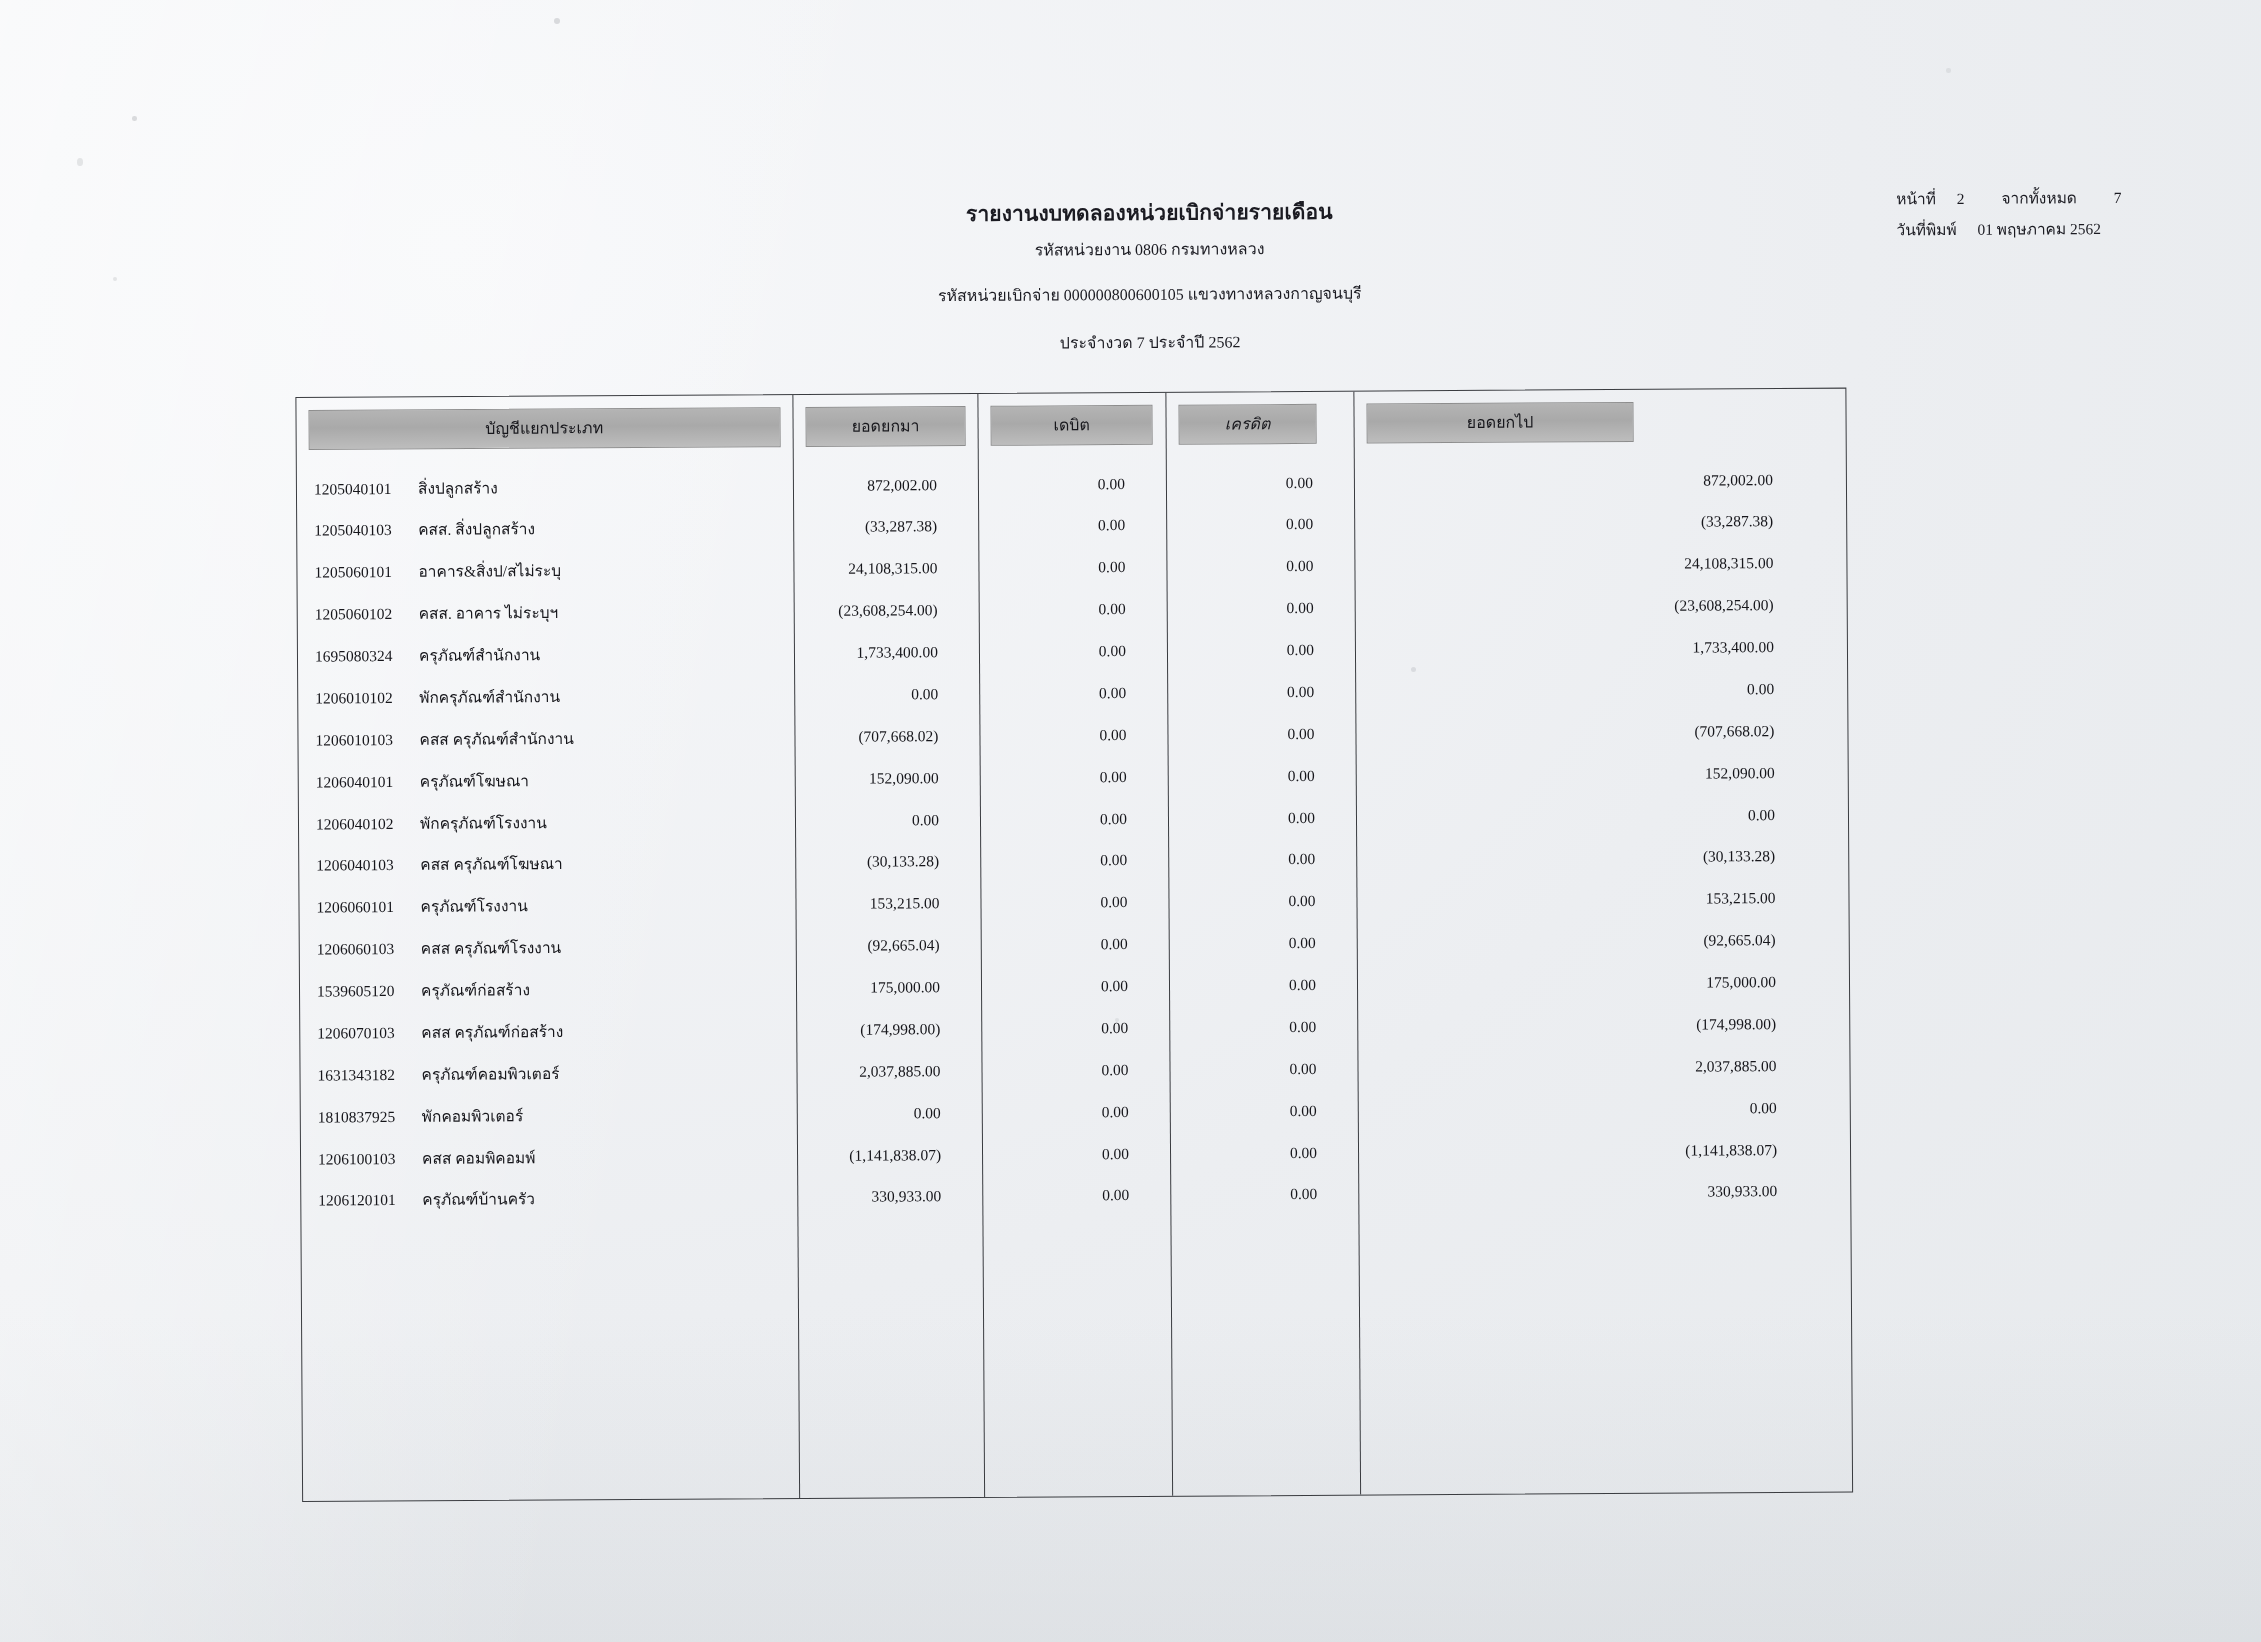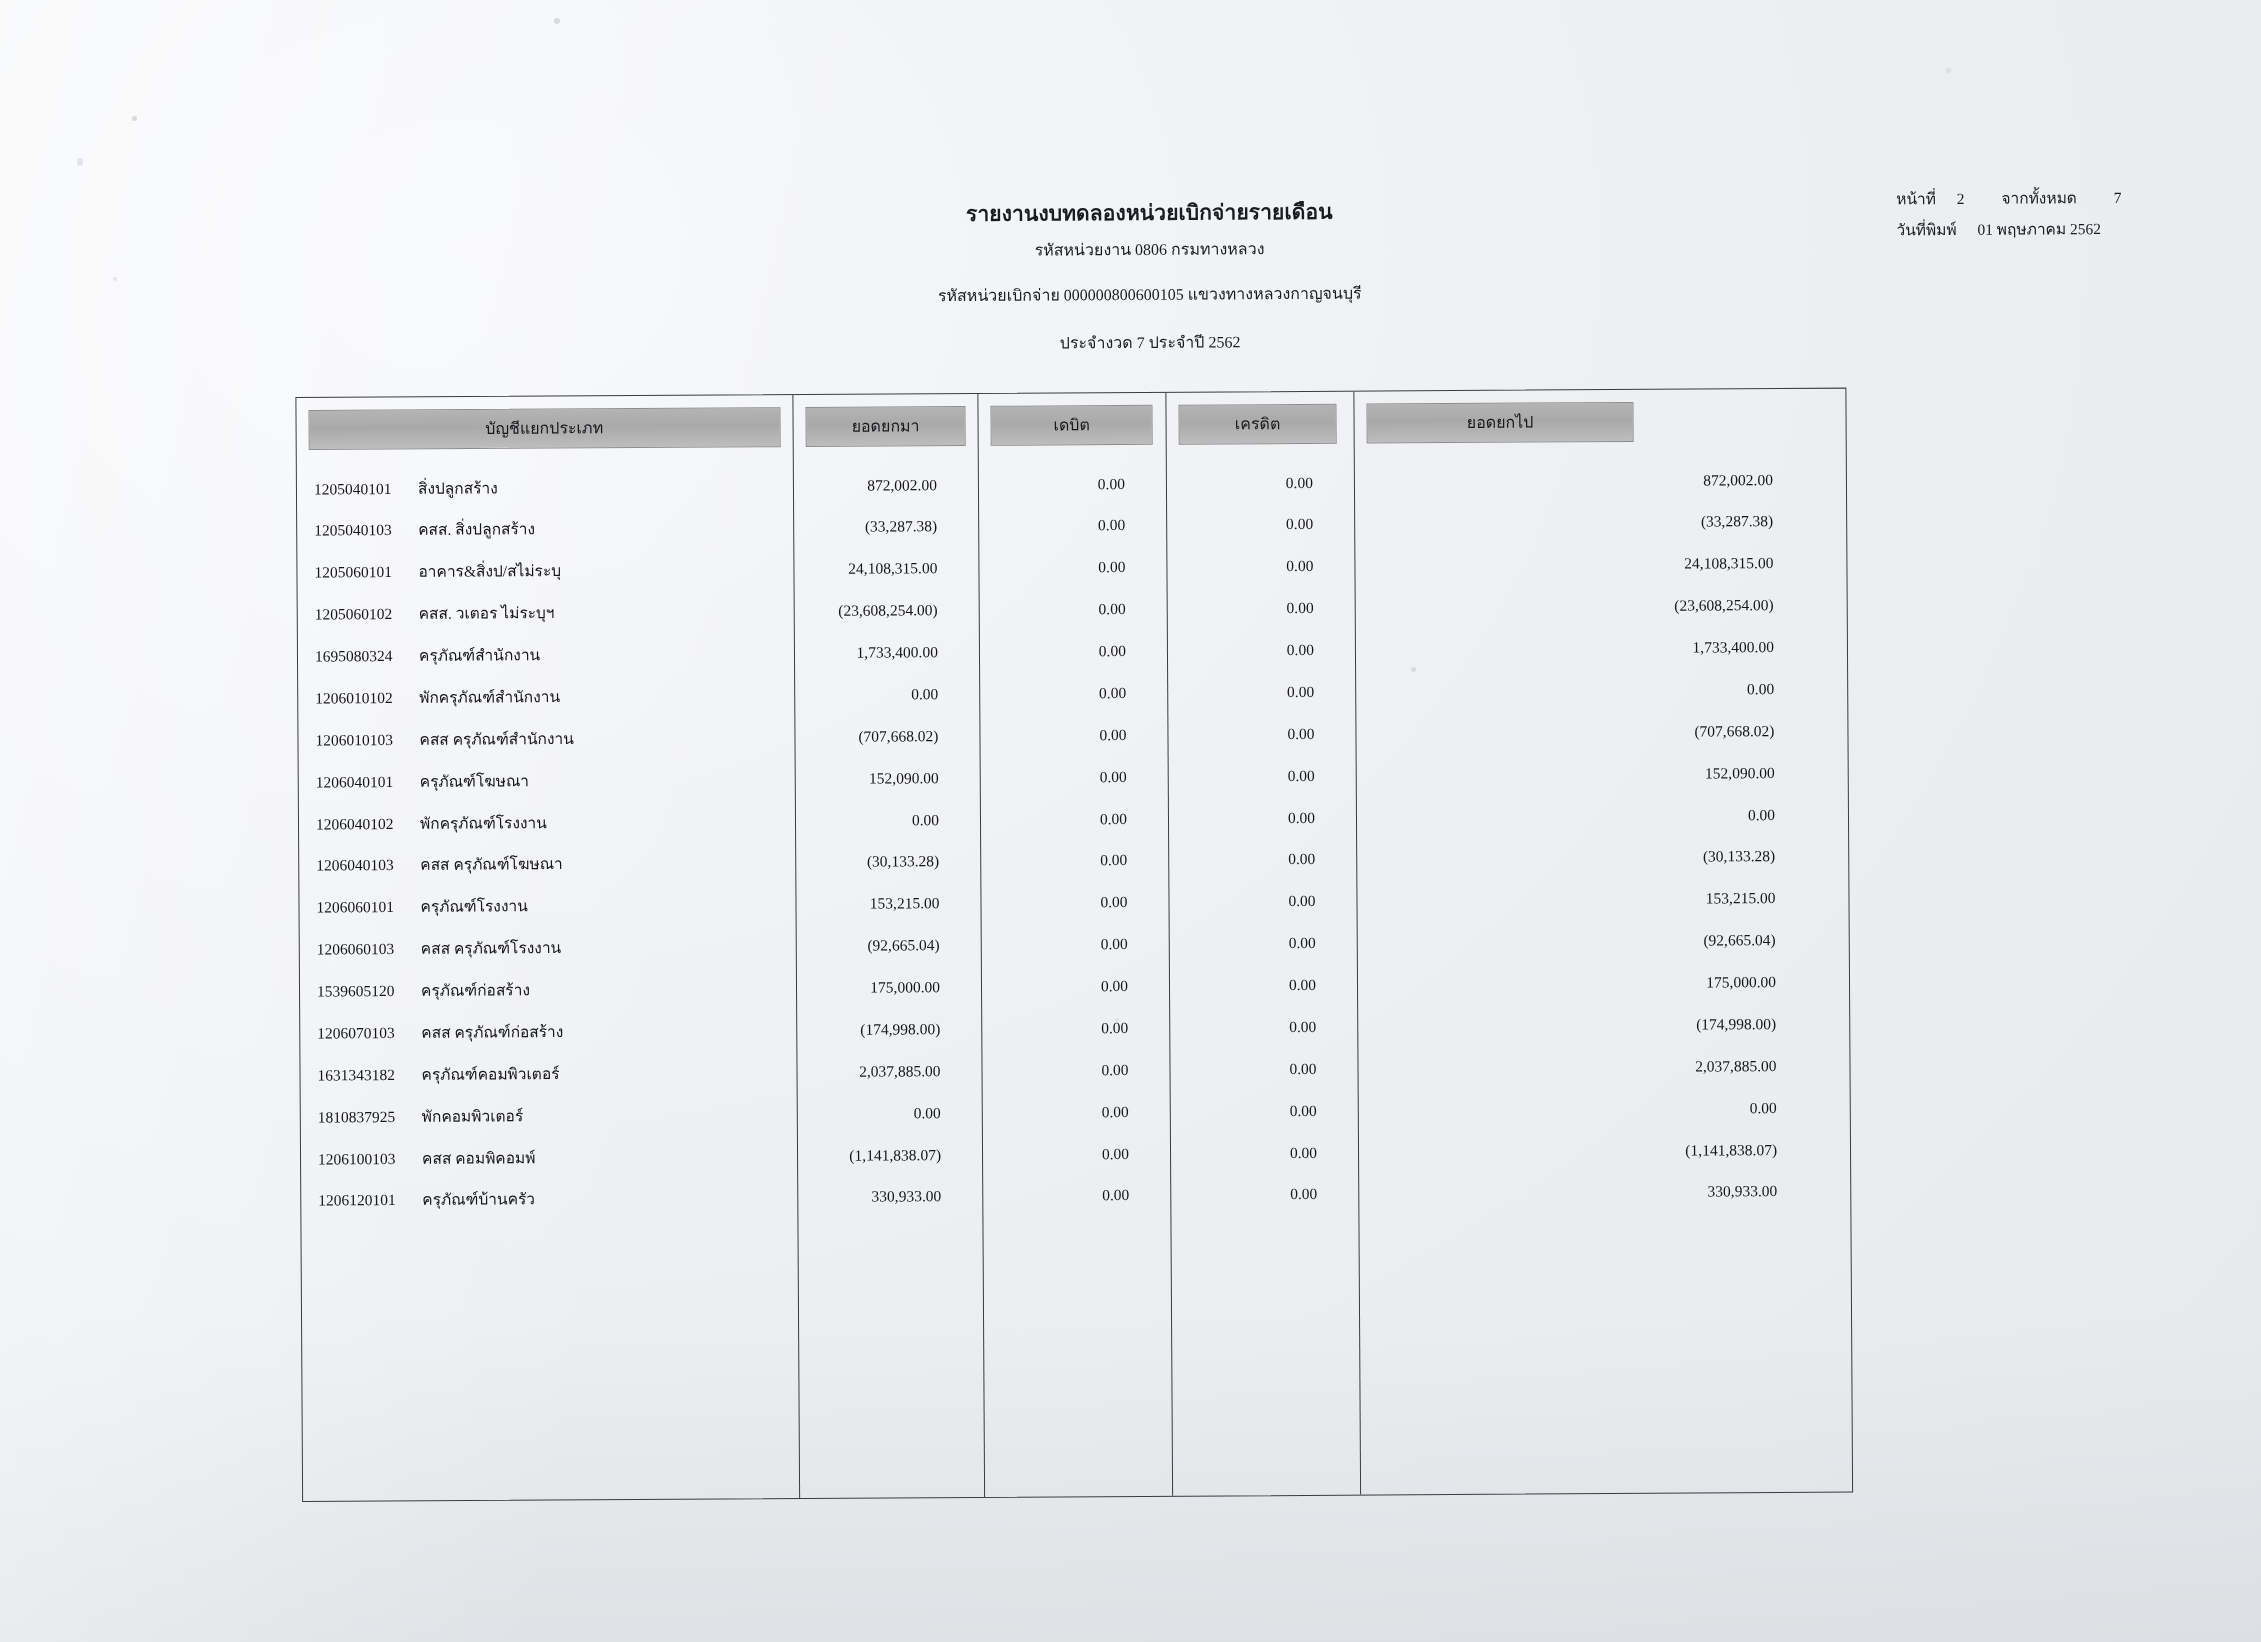--- a/index.html
+++ b/index.html
@@ -187,7 +187,7 @@
       <div class="hdr-cell" style="left:11.6px;width:472px;">บัญชีแยกประเภท</div>
       <div class="hdr-cell" style="left:509px;width:160px;">ยอดยกมา</div>
       <div class="hdr-cell" style="left:694px;width:162px;">เดบิต</div>
-      <div class="hdr-cell" style="left:882px;width:158px;">เครดิต</div>
+      <div class="hdr-cell" style="left:882px;width:138px;font-style:italic;">เครดิต</div>
       <div class="hdr-cell" style="left:1070px;width:267px;">ยอดยกไป</div>
     </div>
 

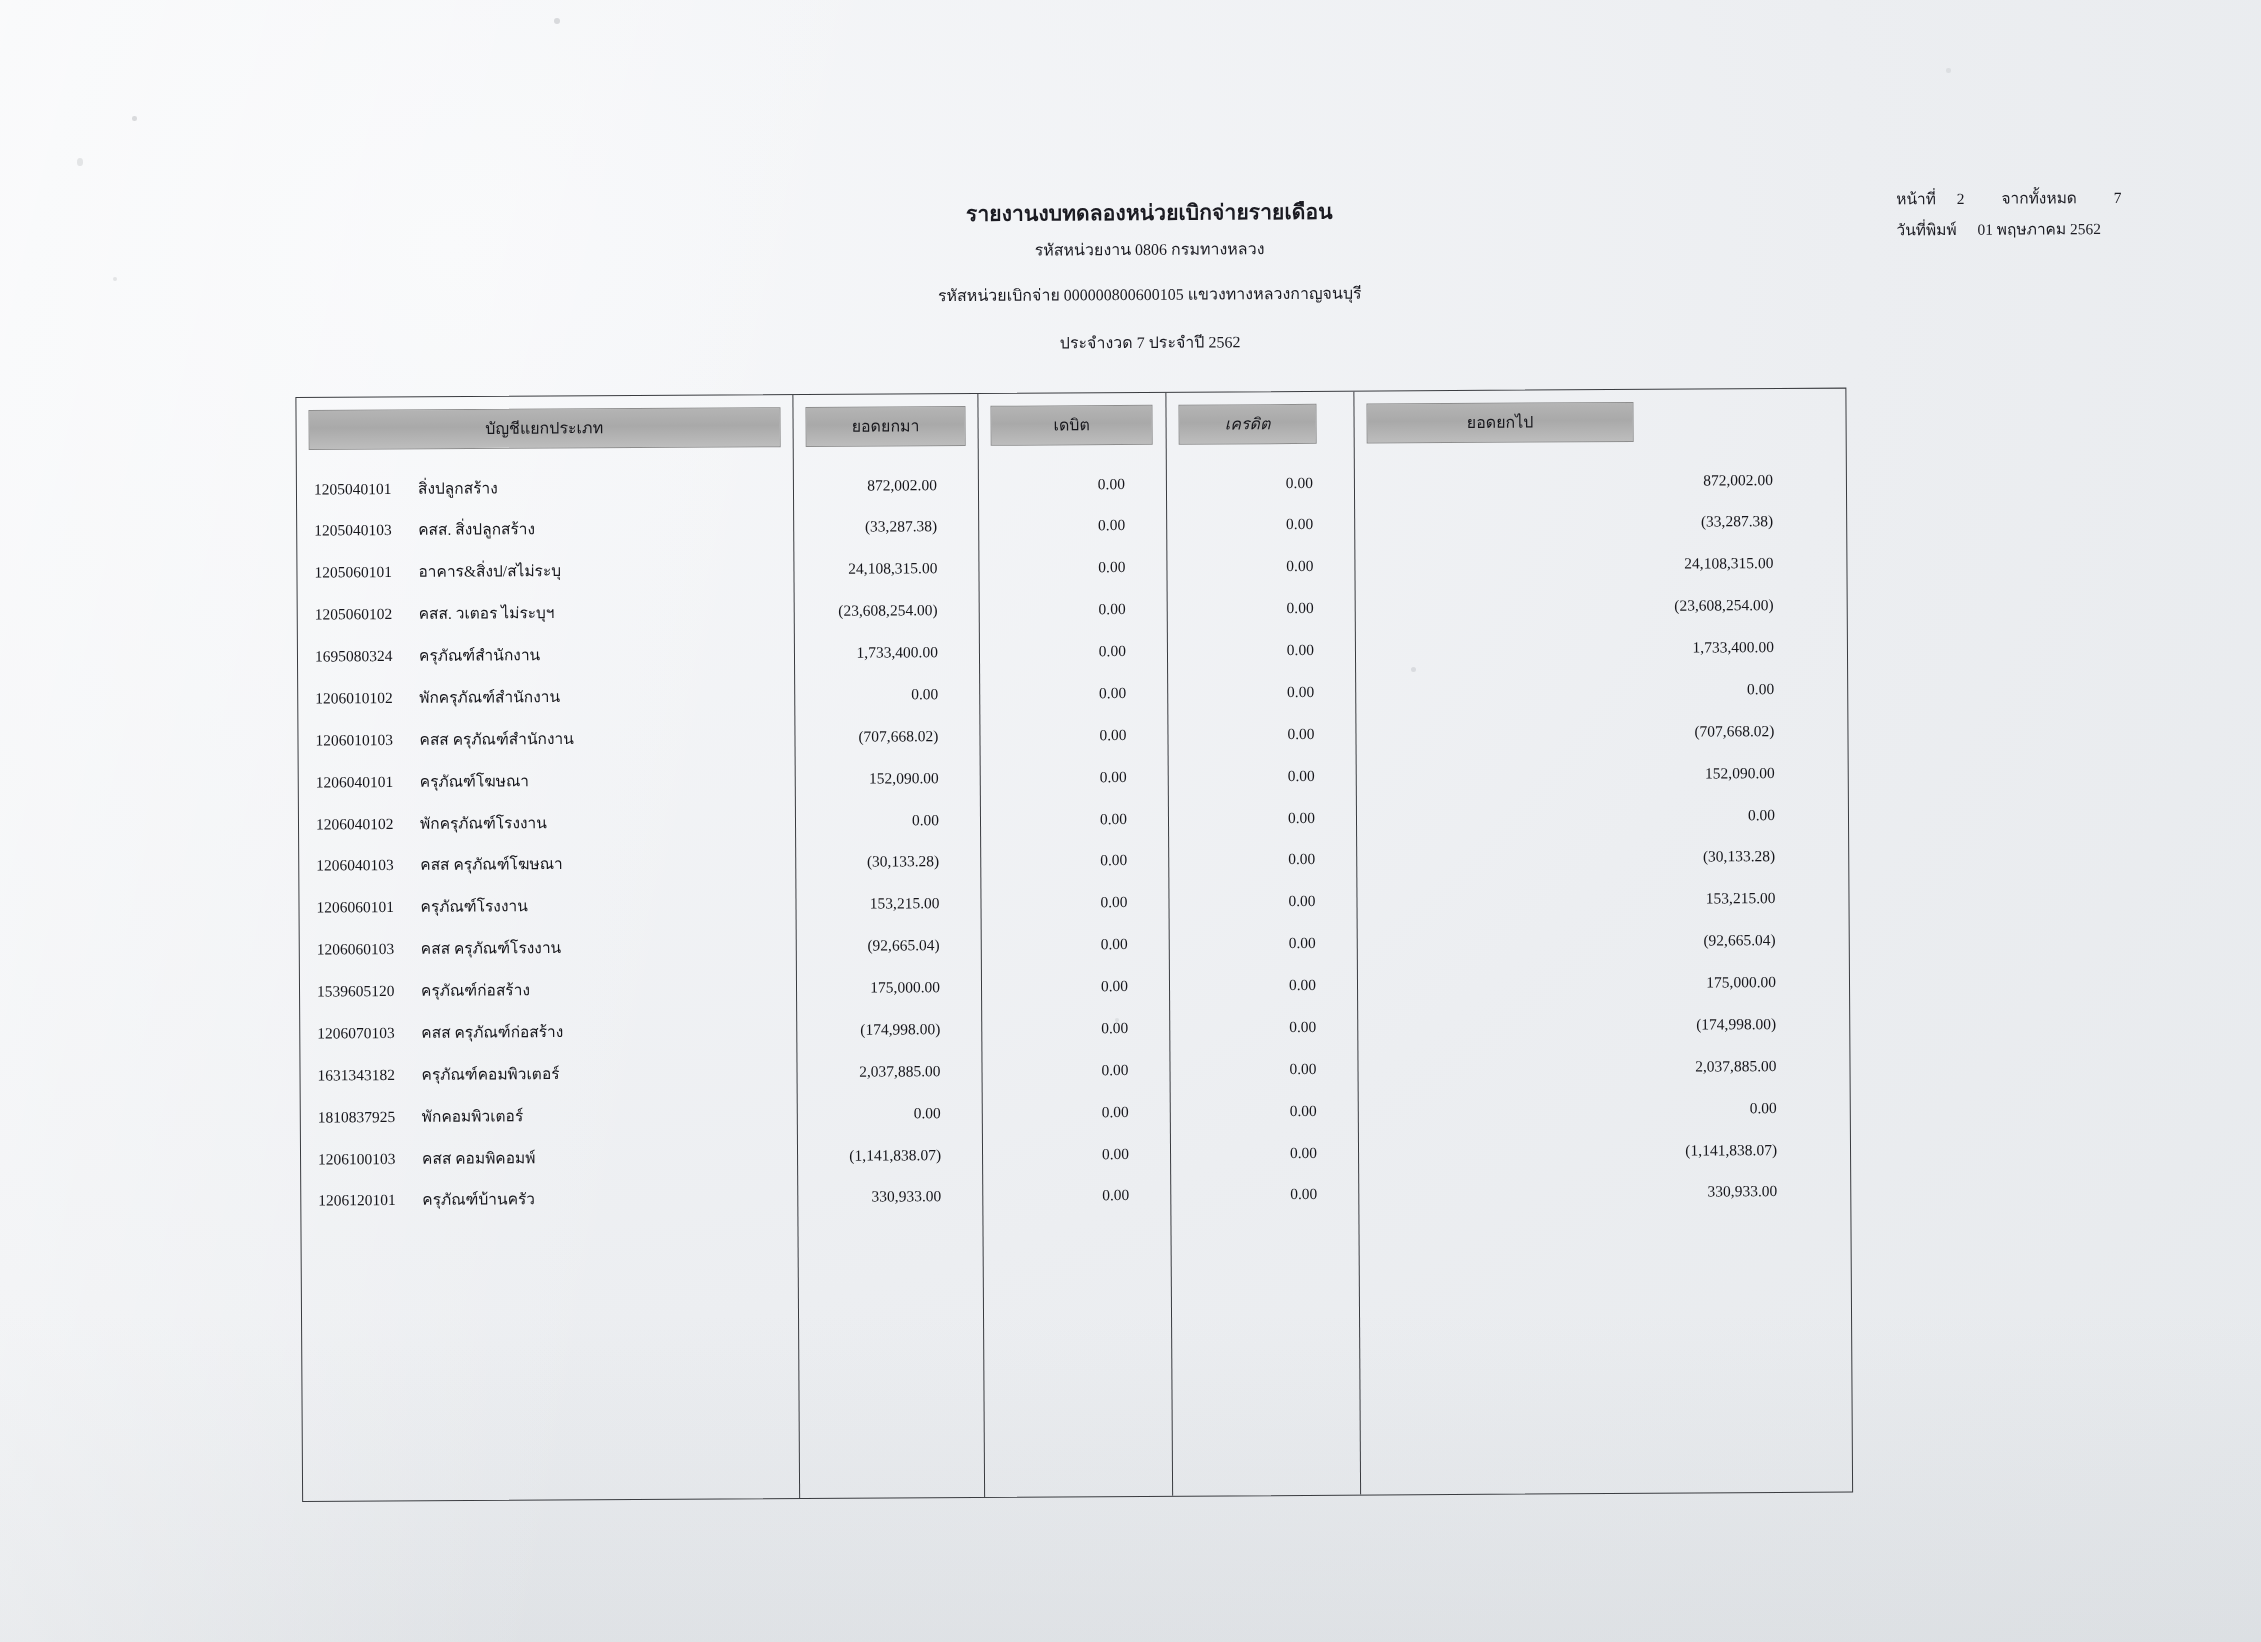--- a/index.html
+++ b/index.html
@@ -214,7 +214,7 @@
           <div class="c-num" style="right: 73px;">24,108,315.00</div>
         </div>
         <div class="row" style="top: 195px;">
-          <div class="c-acct"><span class="code">1205060102</span><span class="name">คสส. วเตอร ไม่ระบุฯ</span></div>
+          <div class="c-acct"><span class="code">1205060102</span><span class="name">คสส. อาคาร ไม่ระบุฯ</span></div>
           <div class="c-num" style="right: 909px;">(23,608,254.00)</div>
           <div class="c-num" style="right: 721px;">0.00</div>
           <div class="c-num" style="right: 533px;">0.00</div>

